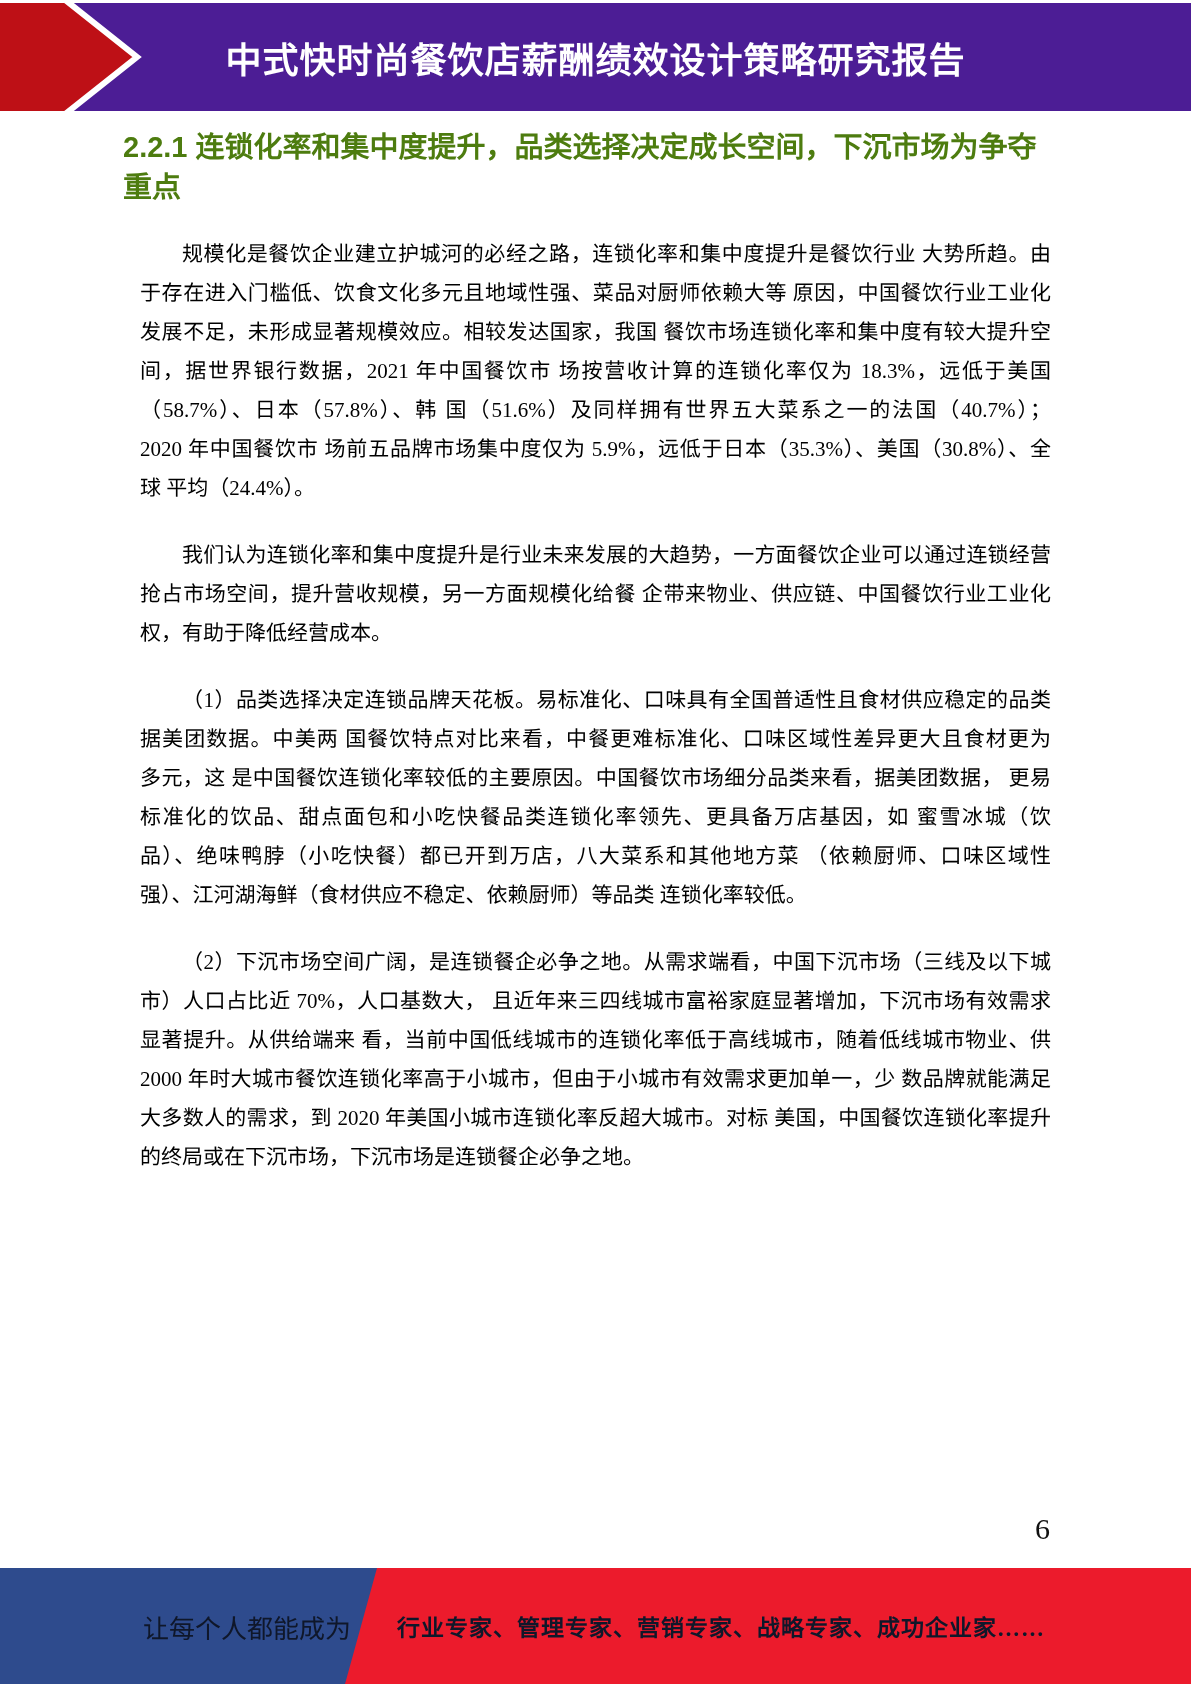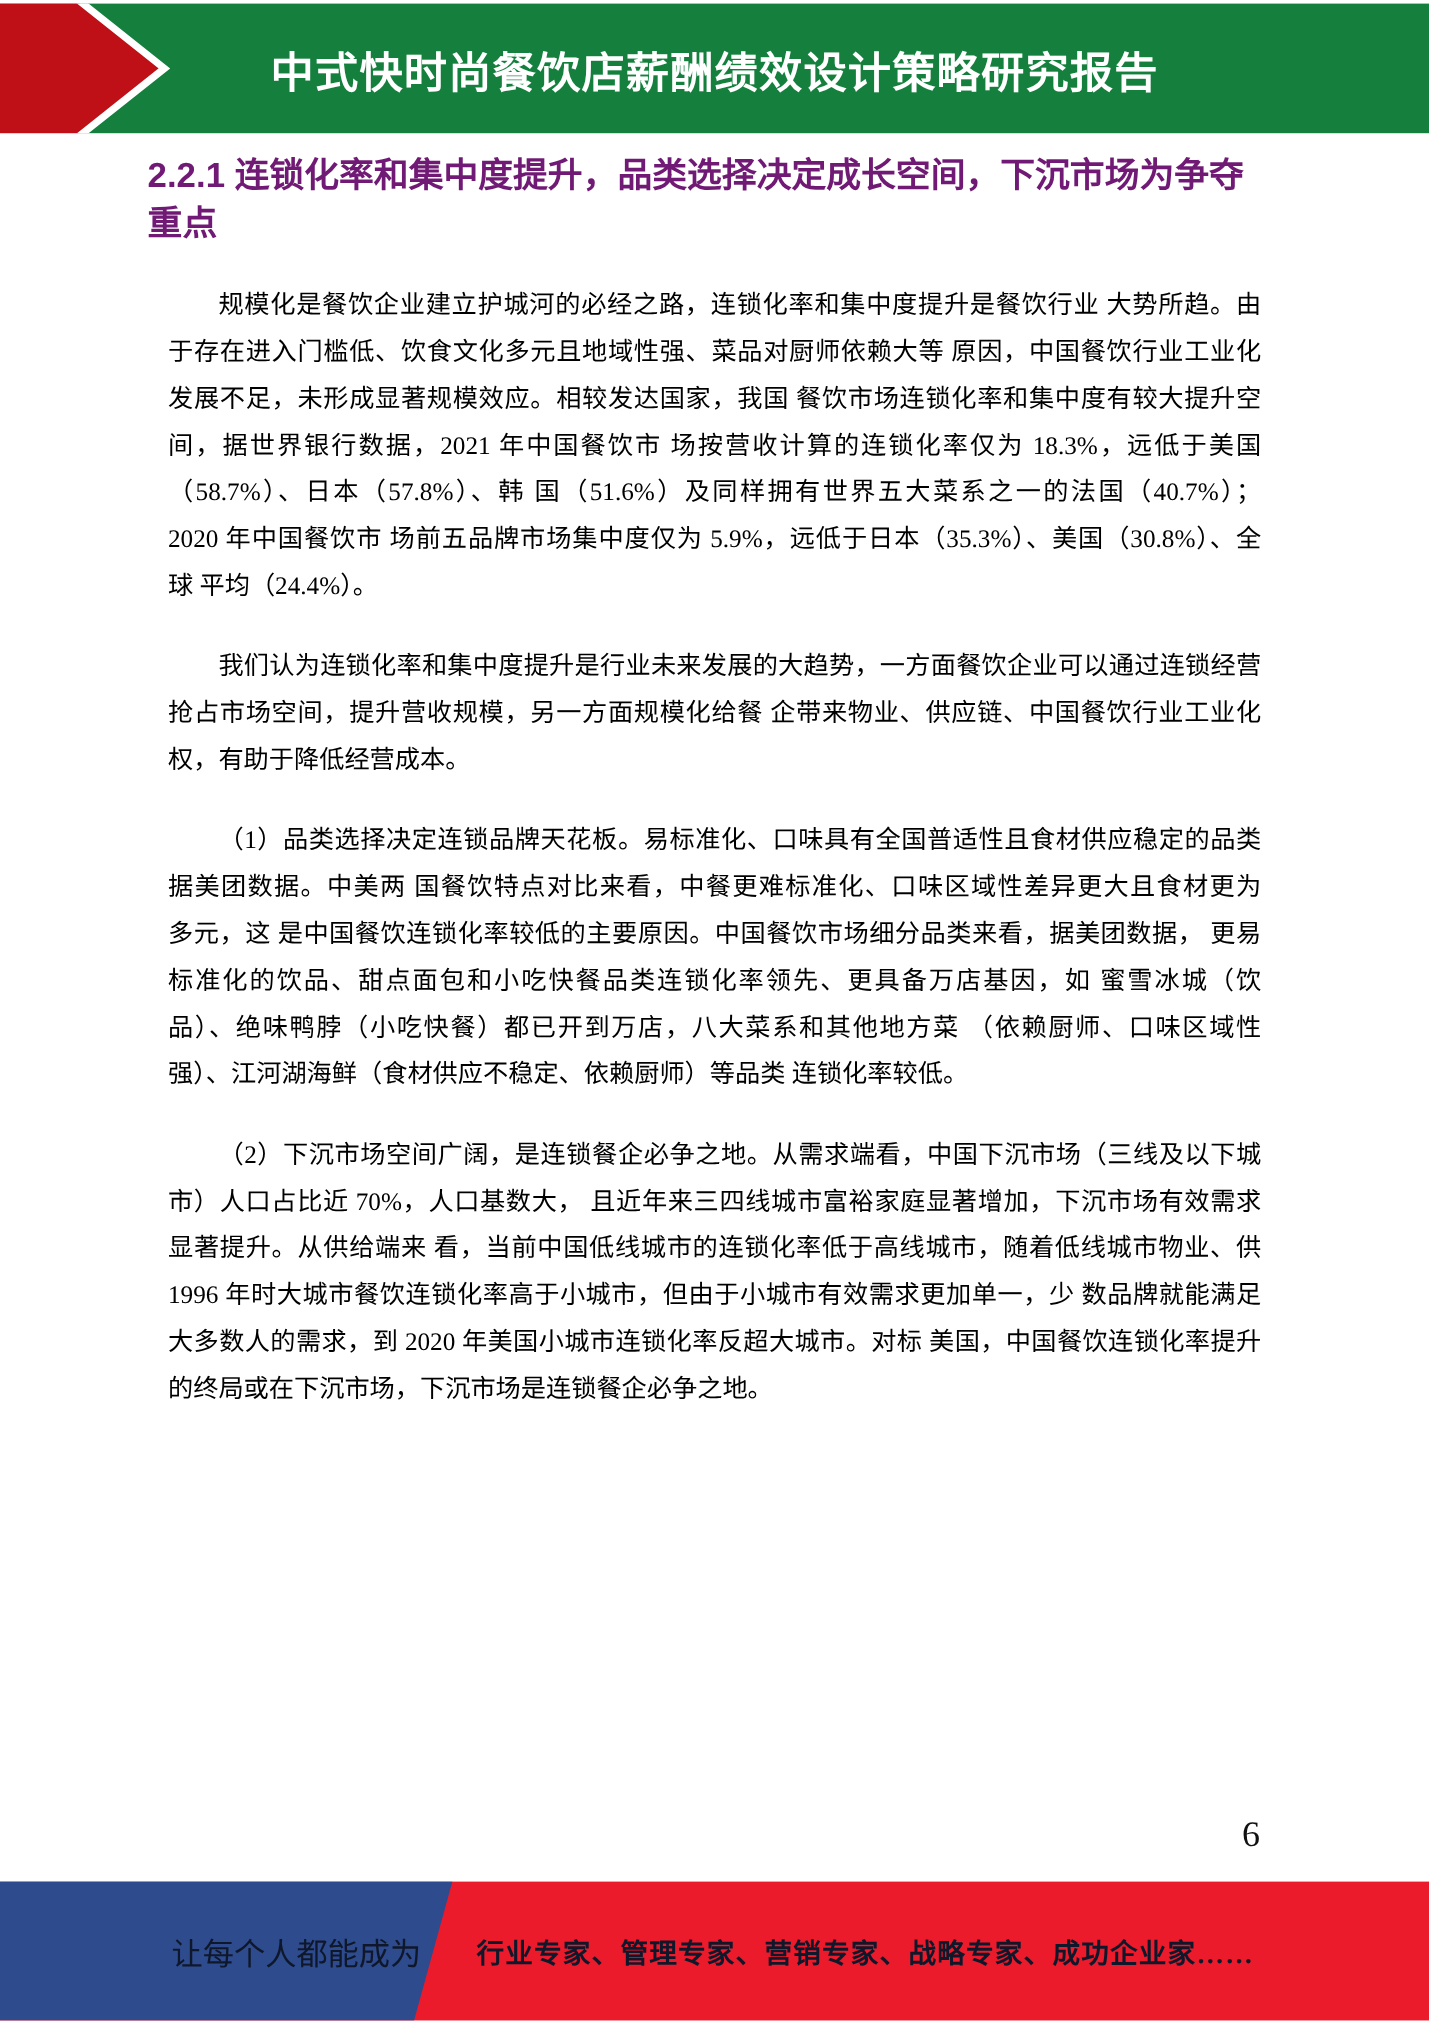--- a/index.html
+++ b/index.html
@@ -14,7 +14,7 @@
   
   .banner{
     position:absolute;top:3px;left:0;right:0;height:108px;
-    background:#15803d;
+    background:#4c1d95;
   }
   .banner .arrow{
     position:absolute;left:0;top:0;width:150px;height:108px;

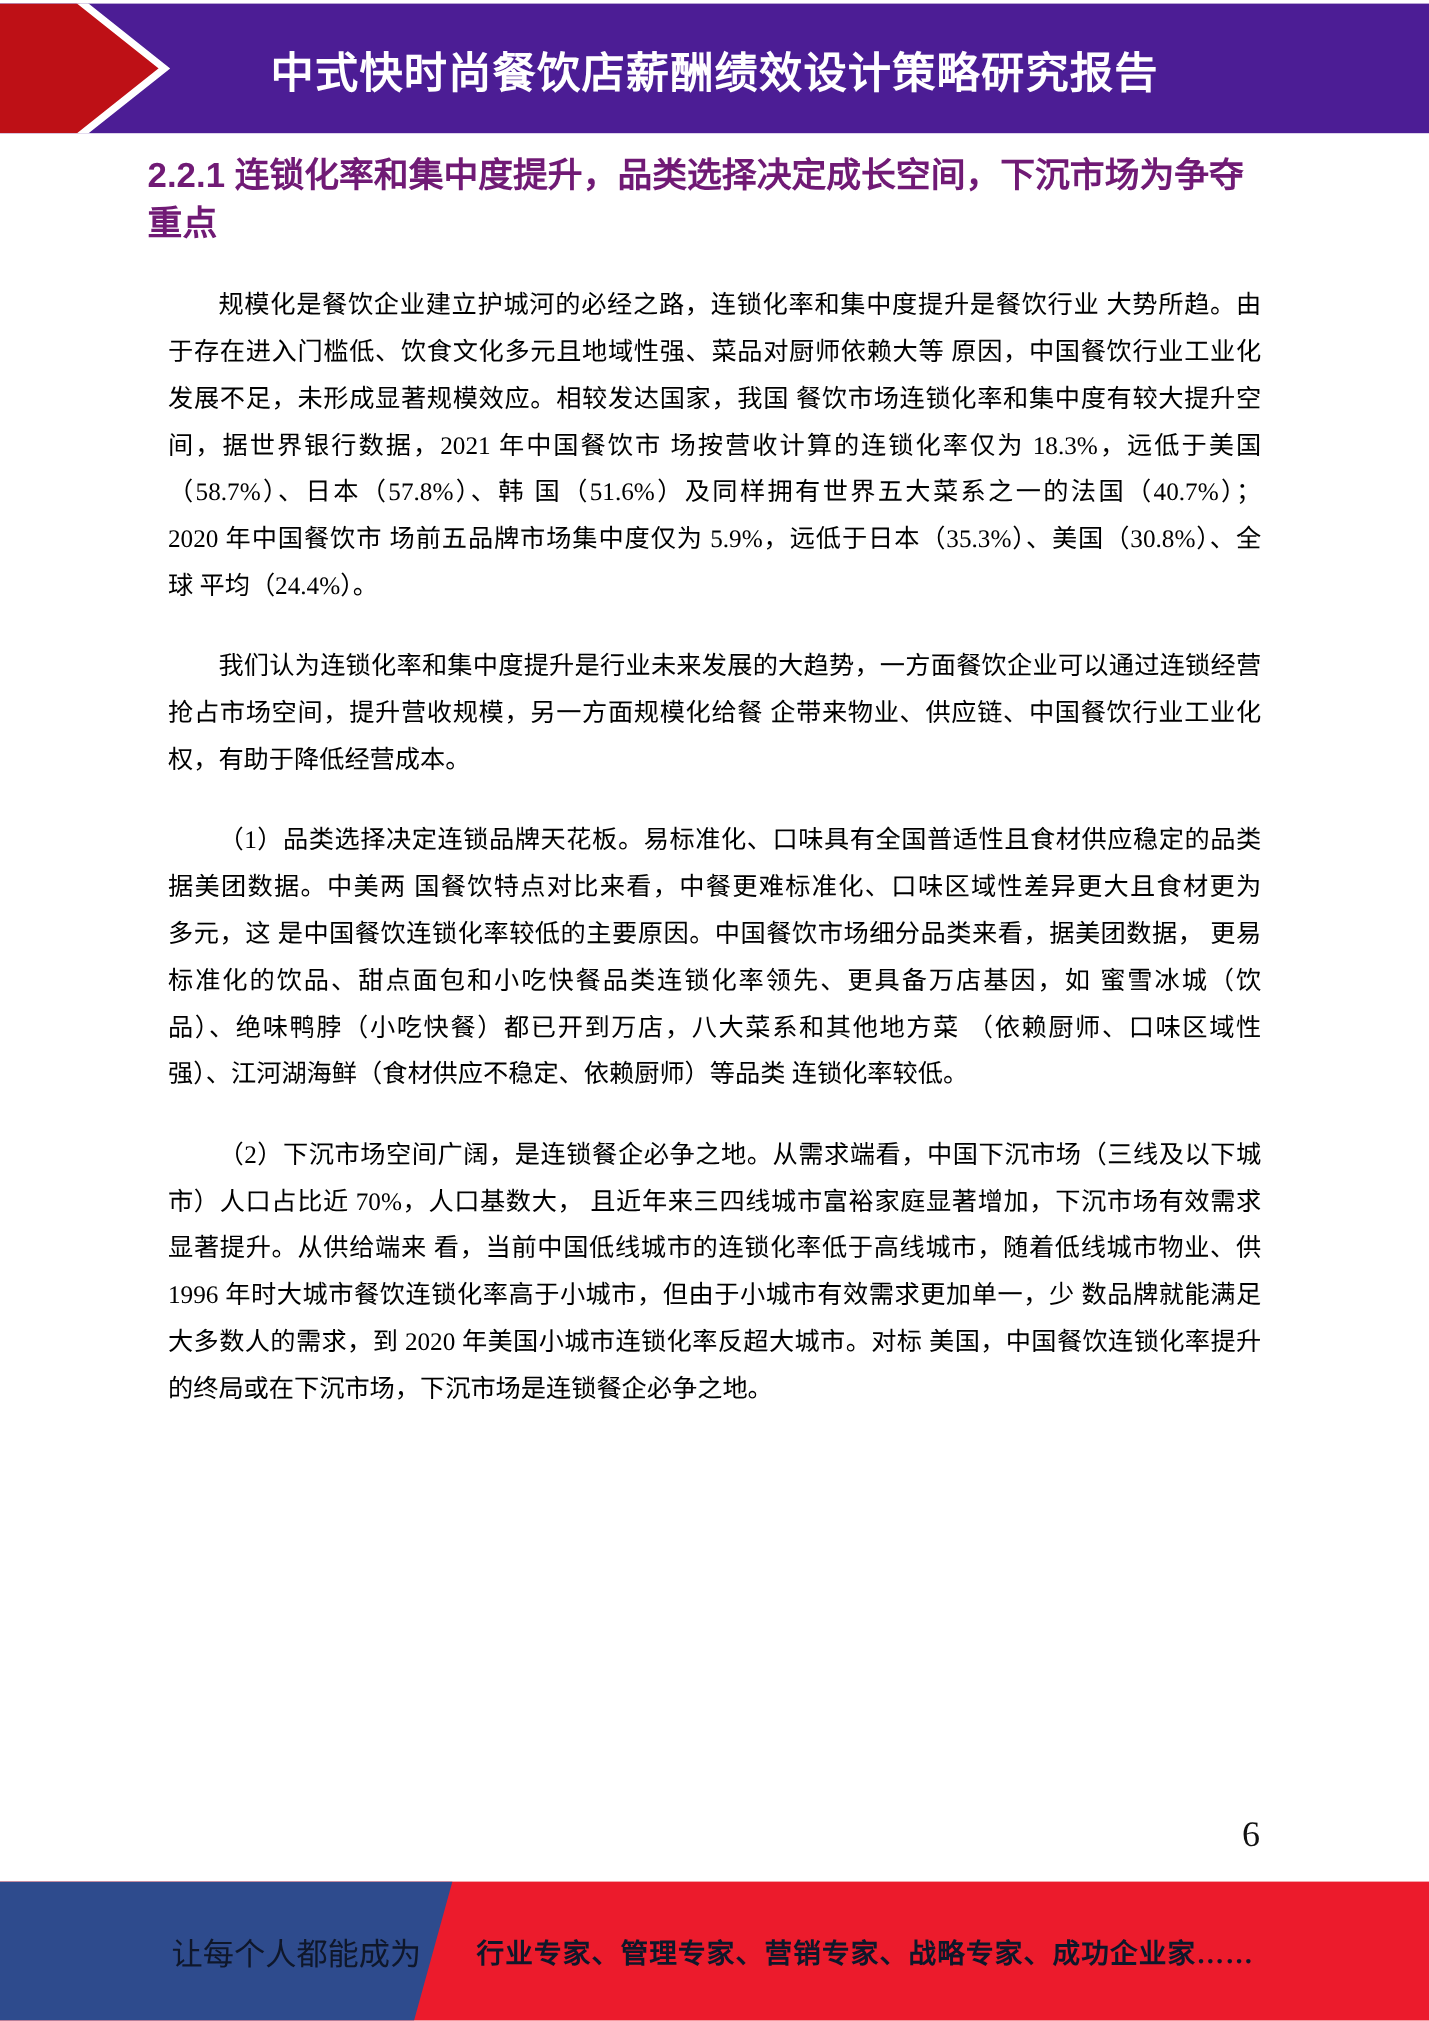--- a/index.html
+++ b/index.html
@@ -36,7 +36,7 @@
   .heading{
     margin:0 0 28px -17px;
     font-family:"Liberation Sans","DejaVu Sans",sans-serif;
-    font-weight:bold;font-size:29px;line-height:40px;color:#701a75;
+    font-weight:bold;font-size:29px;line-height:40px;color:#4d7c0f;
   }
   .heading .hline{display:block;white-space:nowrap;}
   .heading .hline:last-child{white-space:normal;}

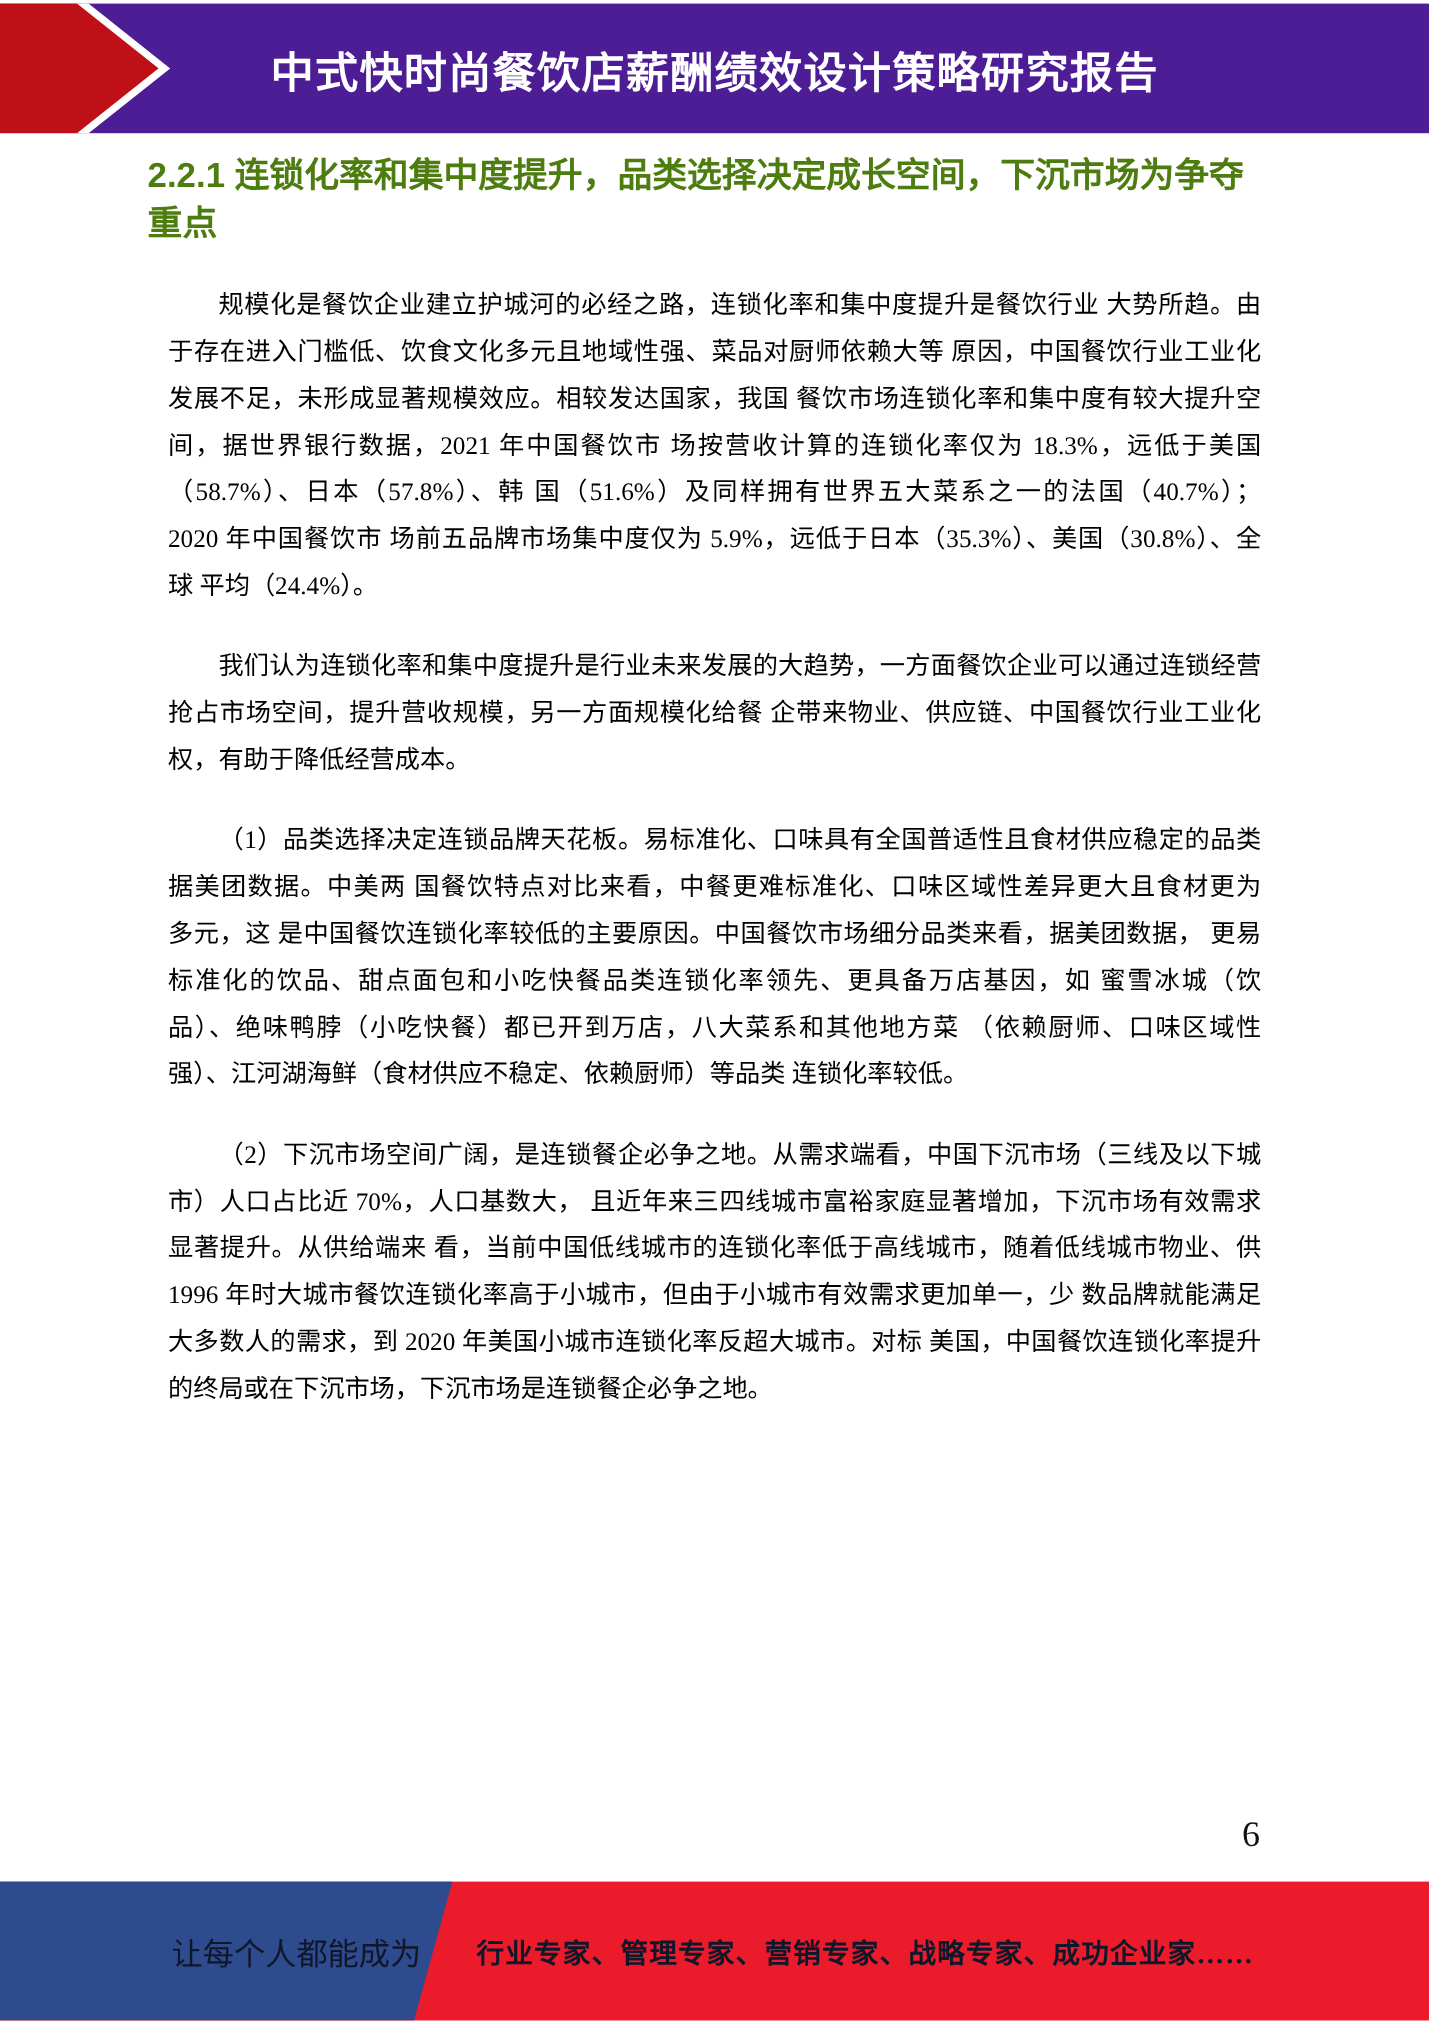--- a/index.html
+++ b/index.html
@@ -115,7 +115,7 @@
       <span class="ln j ind">（2）下沉市场空间广阔，是连锁餐企必争之地。从需求端看，中国下沉市场（三线及以下城</span>
       <span class="ln j">市）人口占比近 70%，人口基数大， 且近年来三四线城市富裕家庭显著增加，下沉市场有效需求</span>
       <span class="ln j">显著提升。从供给端来 看，当前中国低线城市的连锁化率低于高线城市，随着低线城市物业、供</span>
-      <span class="ln j">1996 年时大城市餐饮连锁化率高于小城市，但由于小城市有效需求更加单一，少 数品牌就能满足</span>
+      <span class="ln j">2000 年时大城市餐饮连锁化率高于小城市，但由于小城市有效需求更加单一，少 数品牌就能满足</span>
       <span class="ln j">大多数人的需求，到 2020 年美国小城市连锁化率反超大城市。对标 美国，中国餐饮连锁化率提升</span>
       <span class="ln">的终局或在下沉市场，下沉市场是连锁餐企必争之地。</span>
     </p>

